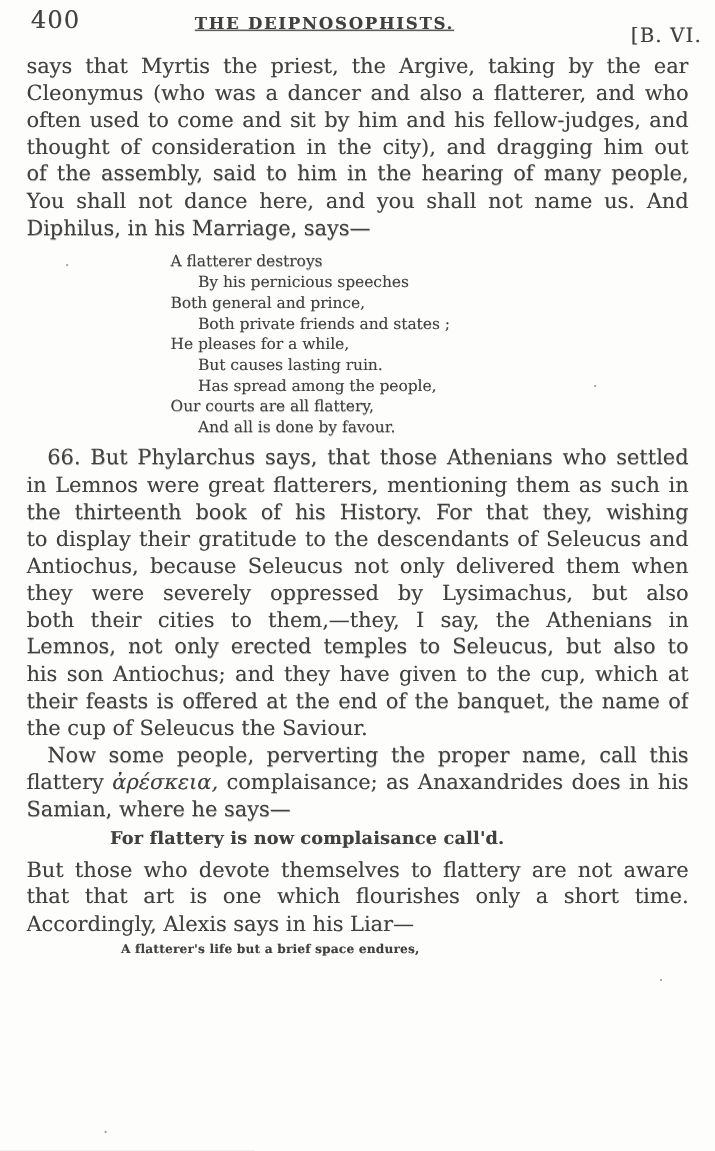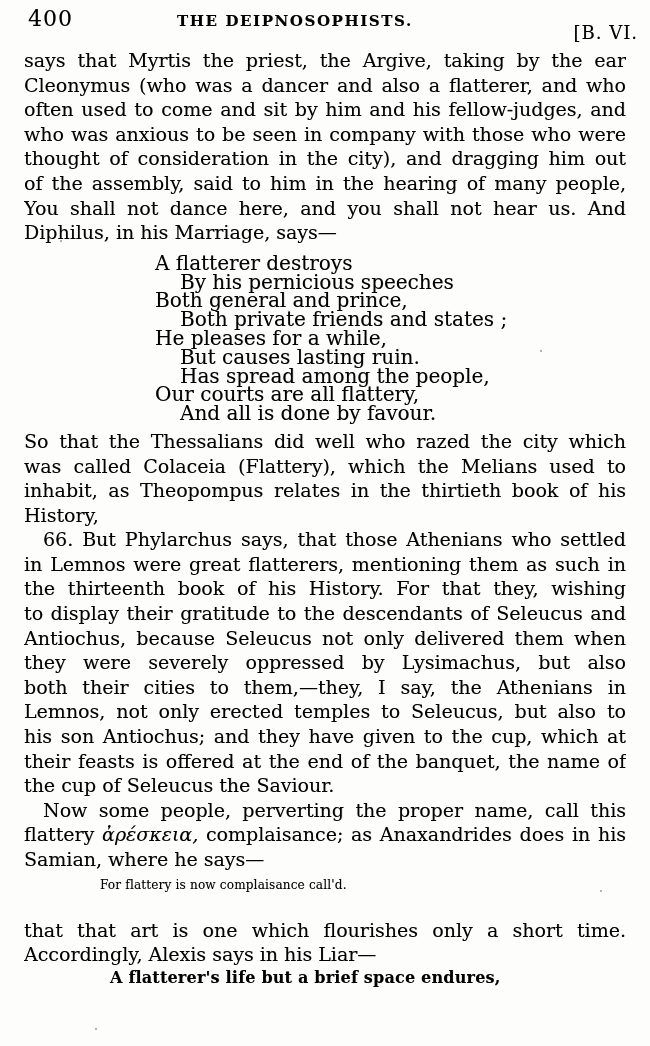--- a/index.html
+++ b/index.html
@@ -14,7 +14,7 @@
     background: #fdfdfb;
     overflow: hidden;
     font-family: "DejaVu Serif", "Liberation Serif", serif;
-    color: #000000;
+    color: #404040;
     text-shadow: 0.3px 0.3px 0 rgba(25,25,25,0.35);
   }
   .header {

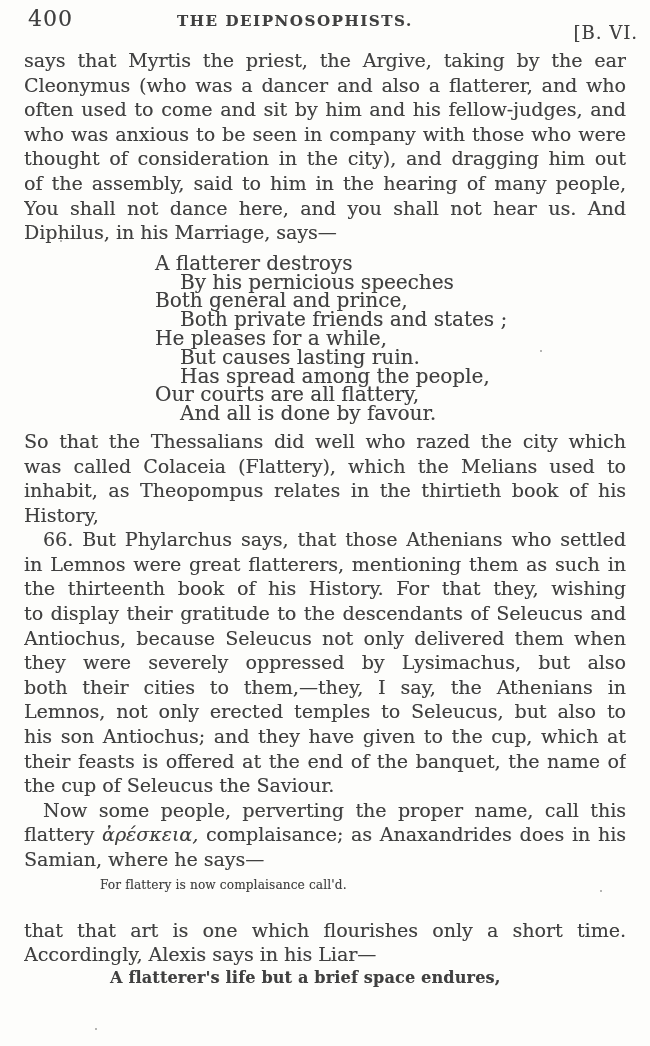--- a/index.html
+++ b/index.html
@@ -35,6 +35,7 @@
     font-size: 15px;
     font-weight: bold;
     letter-spacing: 1.6px;
+    text-decoration: underline;
   }
   .book-ref {
     position: absolute;

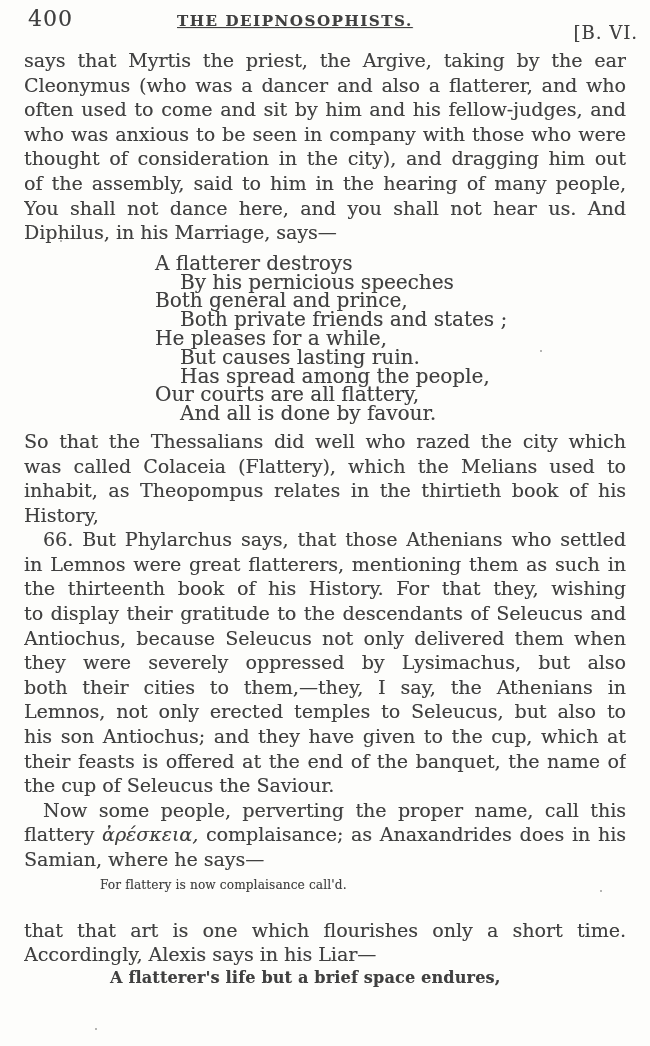--- a/index.html
+++ b/index.html
@@ -106,7 +106,6 @@
         <div class="line fill">says that Myrtis the priest, the Argive, taking by the ear</div>
         <div class="line fill">Cleonymus (who was a dancer and also a flatterer, and who</div>
         <div class="line fill">often used to come and sit by him and his fellow-judges, and</div>
-        <div class="line fill">who was anxious to be seen in company with those who were</div>
         <div class="line fill">thought of consideration in the city), and dragging him out</div>
         <div class="line fill">of the assembly, said to him in the hearing of many people,</div>
         <div class="line fill">You shall not dance here, and you shall not hear us.  And</div>

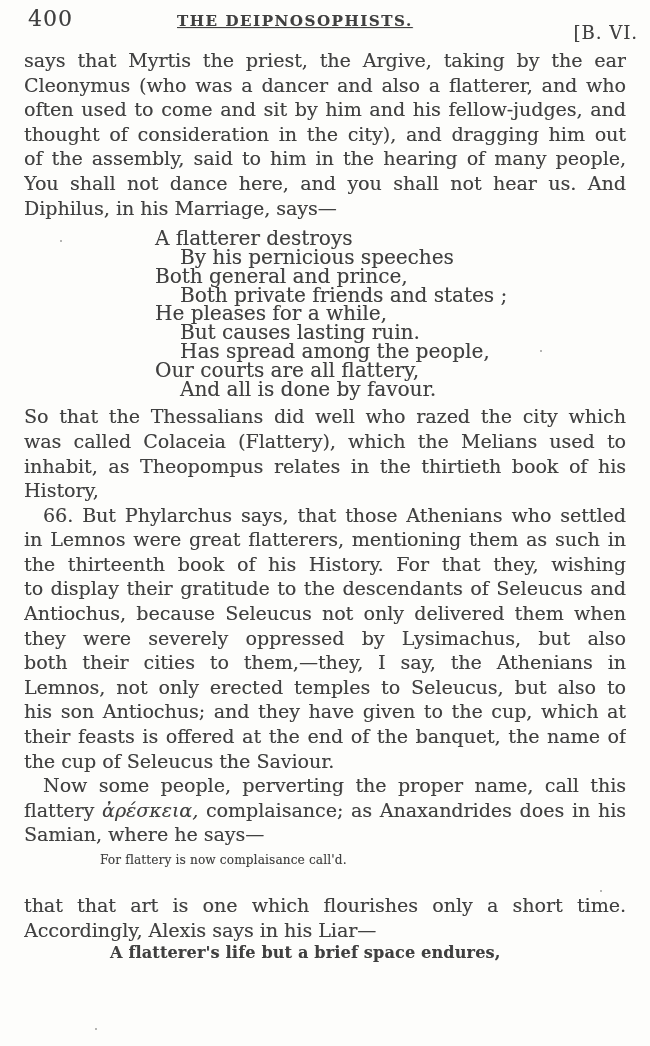--- a/index.html
+++ b/index.html
@@ -108,7 +108,7 @@
         <div class="line fill">often used to come and sit by him and his fellow-judges, and</div>
         <div class="line fill">thought of consideration in the city), and dragging him out</div>
         <div class="line fill">of the assembly, said to him in the hearing of many people,</div>
-        <div class="line fill">You shall not dance here, and you shall not hear us.  And</div>
+        <div class="line fill">You shall not dance here, and you shall not name us.  And</div>
         <div class="line">Diphilus, in his Marriage, says—</div>
       </div>
       <div class="block verse">

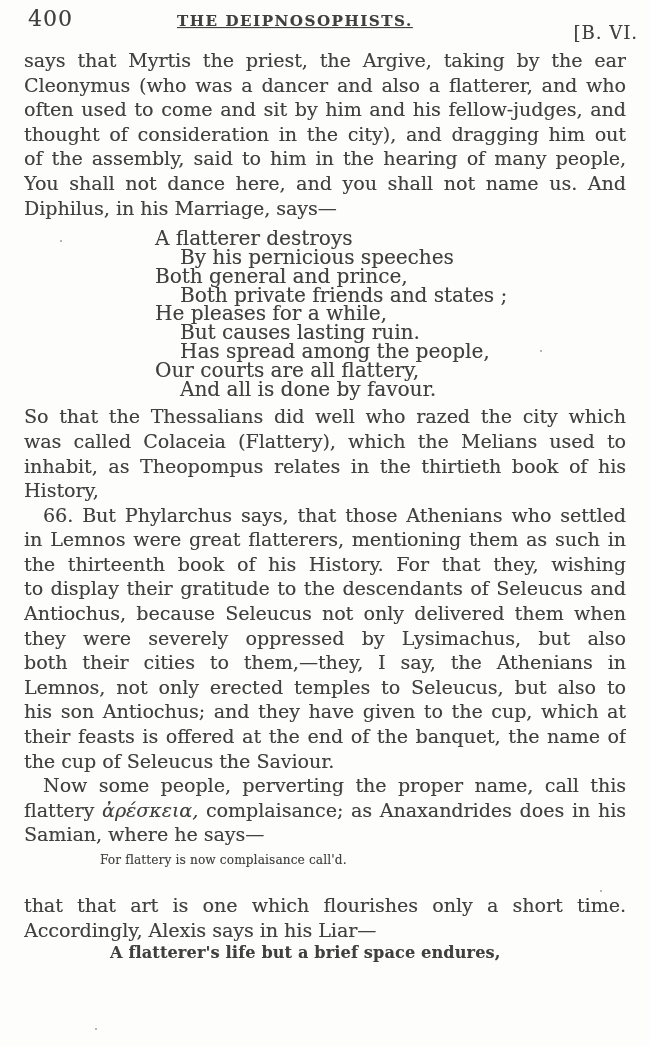--- a/index.html
+++ b/index.html
@@ -64,7 +64,7 @@
   .line.ind { text-indent: 19px; }
   .verse {
     margin: 9px 0 6px 131px;
-    font-size: 20px;
+    font-size: 14px;
     line-height: 18.8px;
   }
   .verse .line.ind {

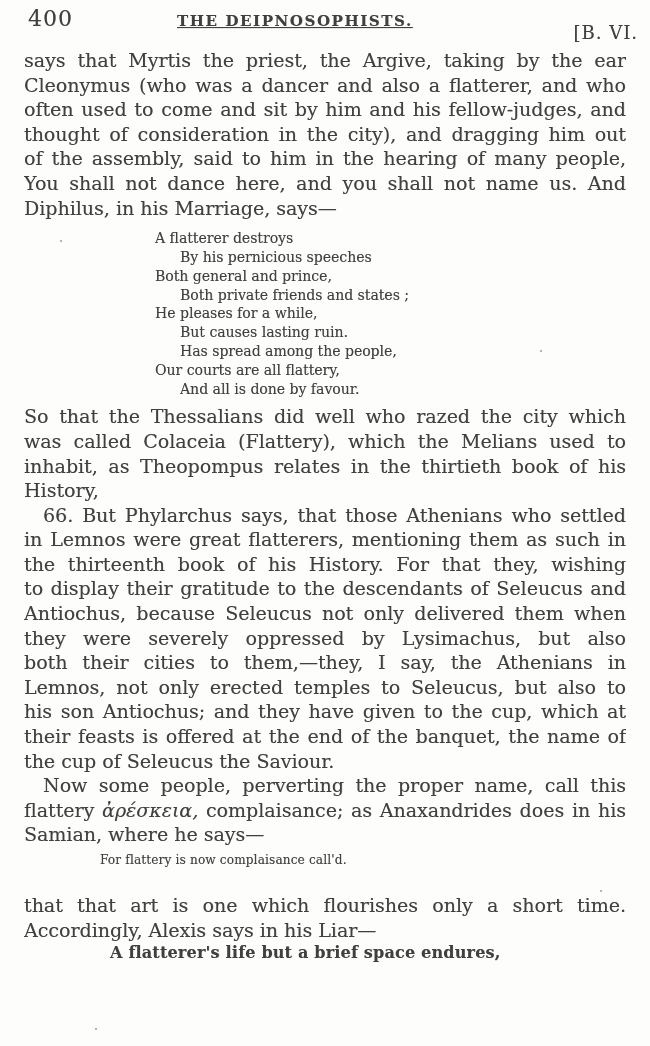--- a/index.html
+++ b/index.html
@@ -123,12 +123,6 @@
         <div class="line ind">And all is done by favour.</div>
       </div>
       <div class="block para">
-        <div class="line fill">So that the Thessalians did well who razed the city which</div>
-        <div class="line fill">was called Colaceia (Flattery), which the Melians used to</div>
-        <div class="line fill">inhabit, as Theopompus relates in the thirtieth book of his</div>
-        <div class="line">History,</div>
-      </div>
-      <div class="block para">
         <div class="line fill ind">66. But Phylarchus says, that those Athenians who settled</div>
         <div class="line fill">in Lemnos were great flatterers, mentioning them as such in</div>
         <div class="line fill">the thirteenth book of his History.  For that they, wishing</div>

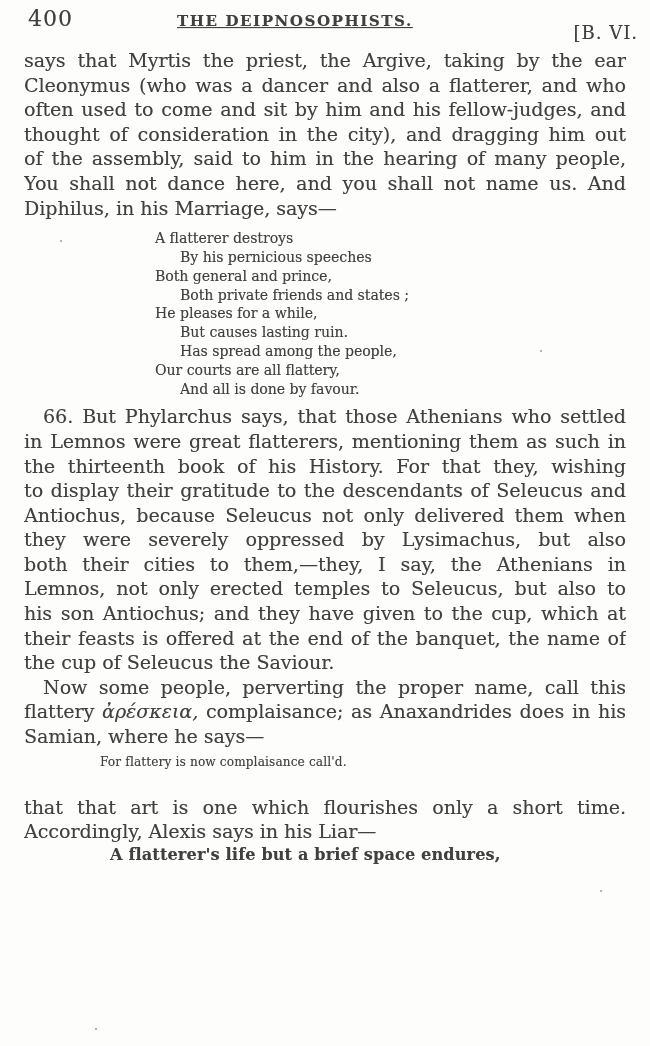--- a/index.html
+++ b/index.html
@@ -72,9 +72,9 @@
     padding-left: 25px;
   }
   .quote {
-    margin: 3px 0 23px 76px;
-    font-size: 12px;
-    font-weight: normal;
+    margin: 3px 0 7px 76px;
+    font-size: 16px;
+    font-weight: bold;
     line-height: 20px;
     letter-spacing: 0.2px;
   }

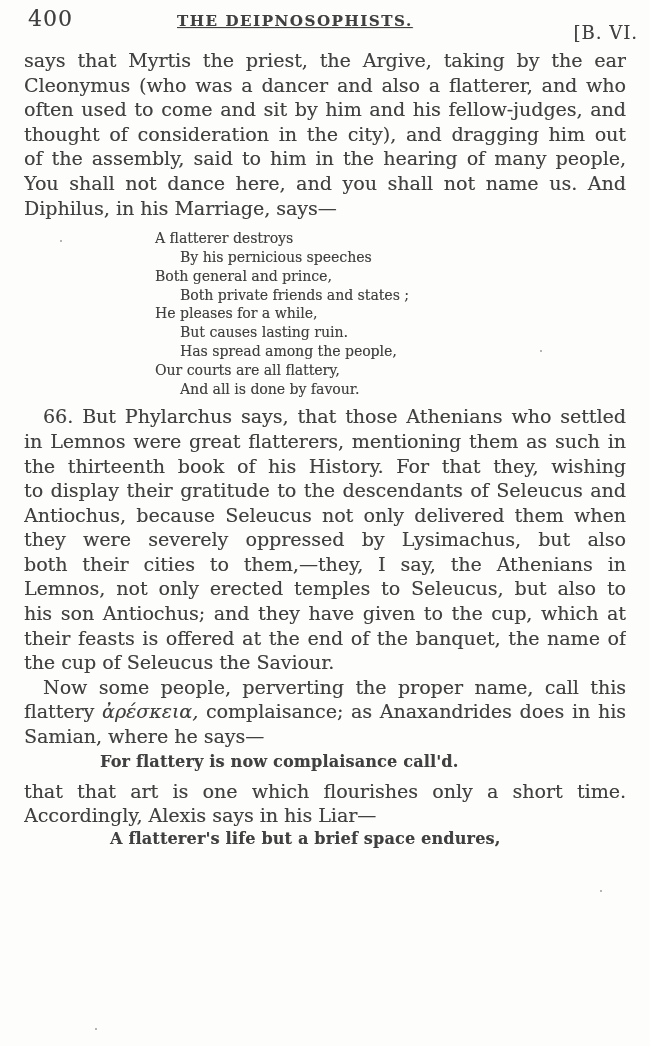--- a/index.html
+++ b/index.html
@@ -144,6 +144,7 @@
         <div class="line">For flattery is now complaisance call'd.</div>
       </div>
       <div class="block para">
+        <div class="line fill">But those who devote themselves to flattery are not aware</div>
         <div class="line fill">that that art is one which flourishes only a short time.</div>
         <div class="line">Accordingly, Alexis says in his Liar—</div>
       </div>

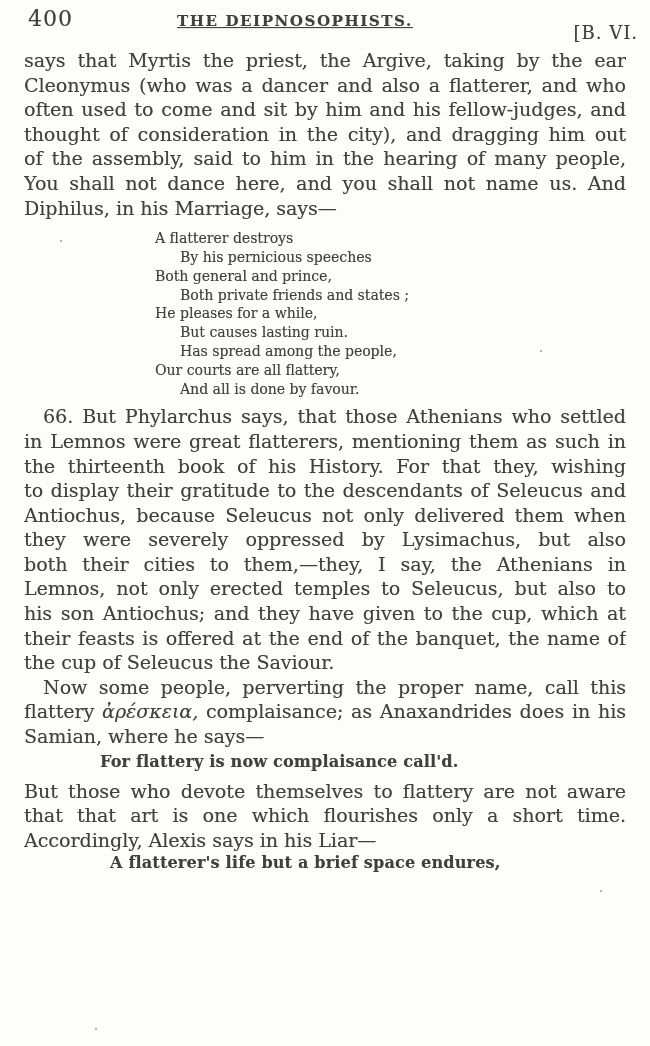--- a/index.html
+++ b/index.html
@@ -80,7 +80,7 @@
   }
   .verse-small {
     margin: 0 0 0 86px;
-    font-size: 16px;
+    font-size: 11px;
     font-weight: bold;
     line-height: 21.5px;
     letter-spacing: 0.2px;

